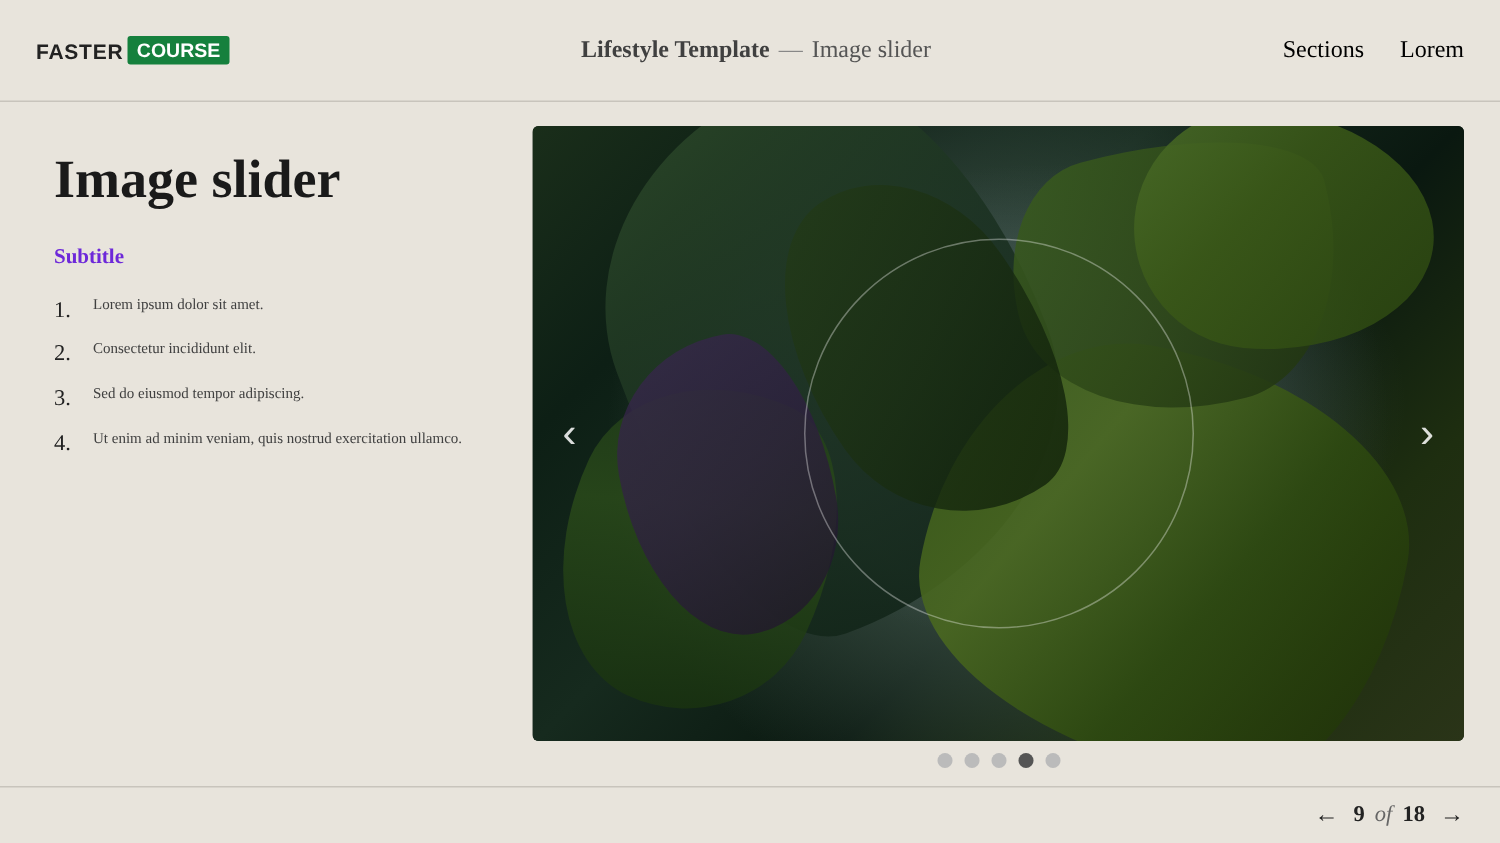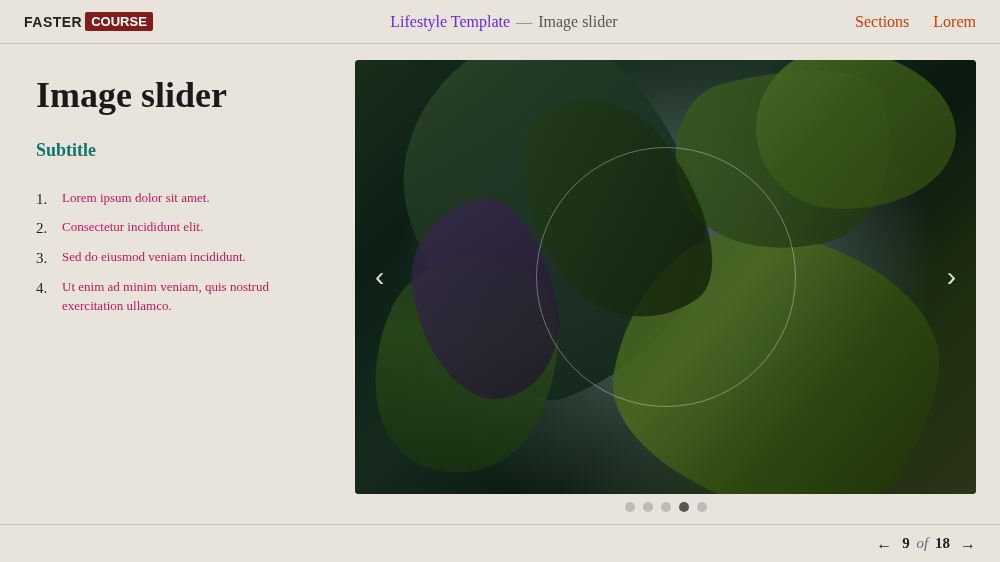--- a/index.html
+++ b/index.html
@@ -20,7 +20,7 @@
       align-items: center;
       justify-content: space-between;
       padding: 0 24px;
-      height: 44px;
+      height: 68px;
       border-bottom: 1px solid #c8c4bc;
       background: #e8e4dc;
     }

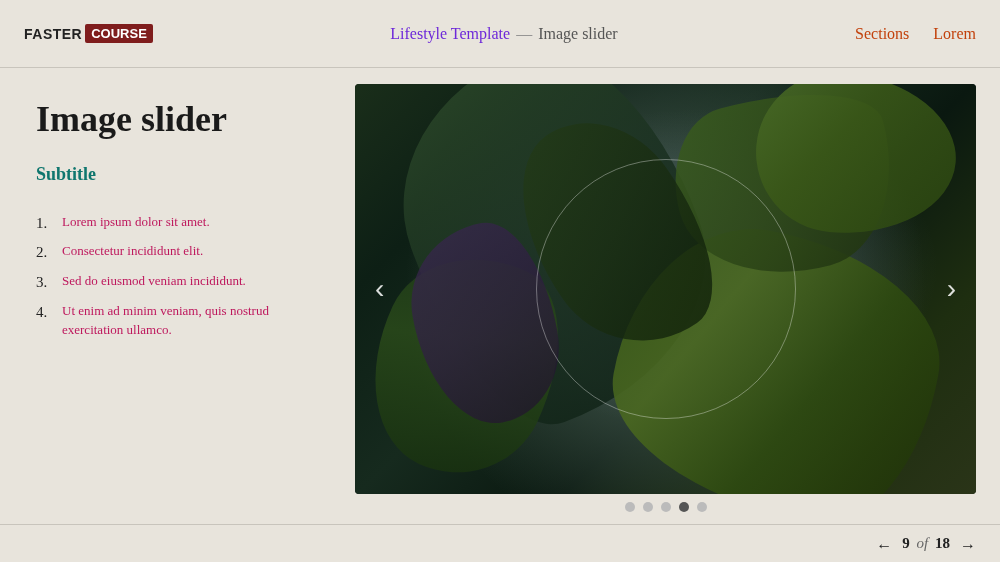--- a/index.html
+++ b/index.html
@@ -44,7 +44,7 @@
       font-weight: 700;
       font-size: 13px;
       color: #fff;
-      background: #7f1d1d;
+      background: #15803d;
       padding: 2px 6px;
       margin-left: 3px;
       border-radius: 2px;

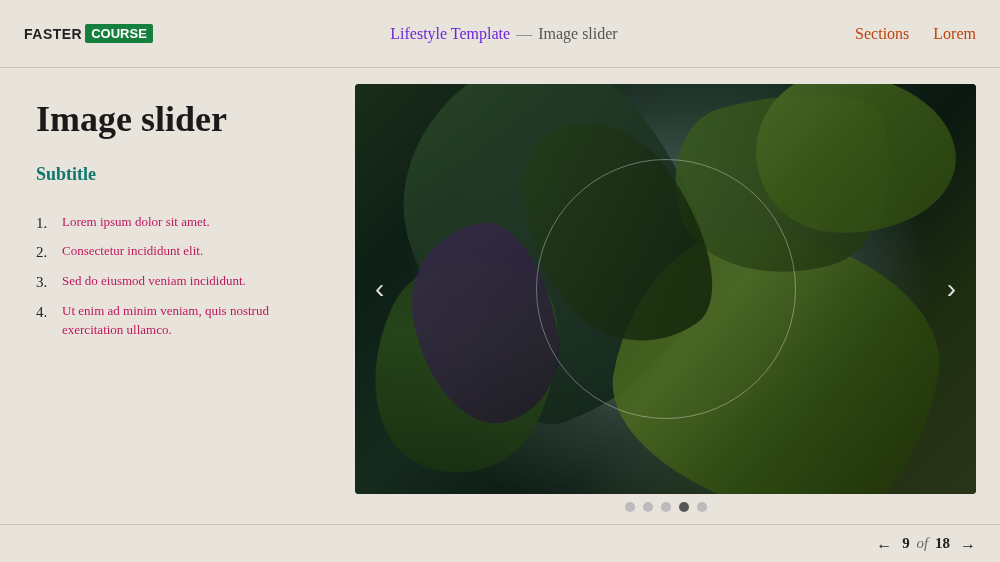--- a/index.html
+++ b/index.html
@@ -59,8 +59,8 @@
     }
 
     .header-template {
-      font-weight: 400;
-      color: #6d28d9;
+      font-weight: 700;
+      color: #404040;
     }
 
     .header-sep {

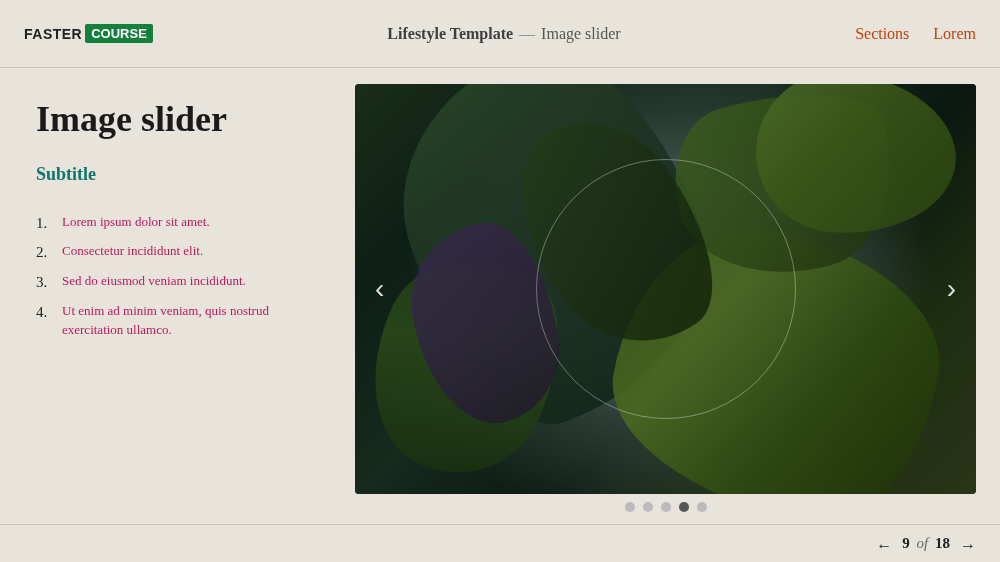--- a/index.html
+++ b/index.html
@@ -80,7 +80,7 @@
 
     .header-nav-item {
       font-size: 16px;
-      color: #c2410c;
+      color: #000000;
       cursor: pointer;
       font-family: Georgia, serif;
     }

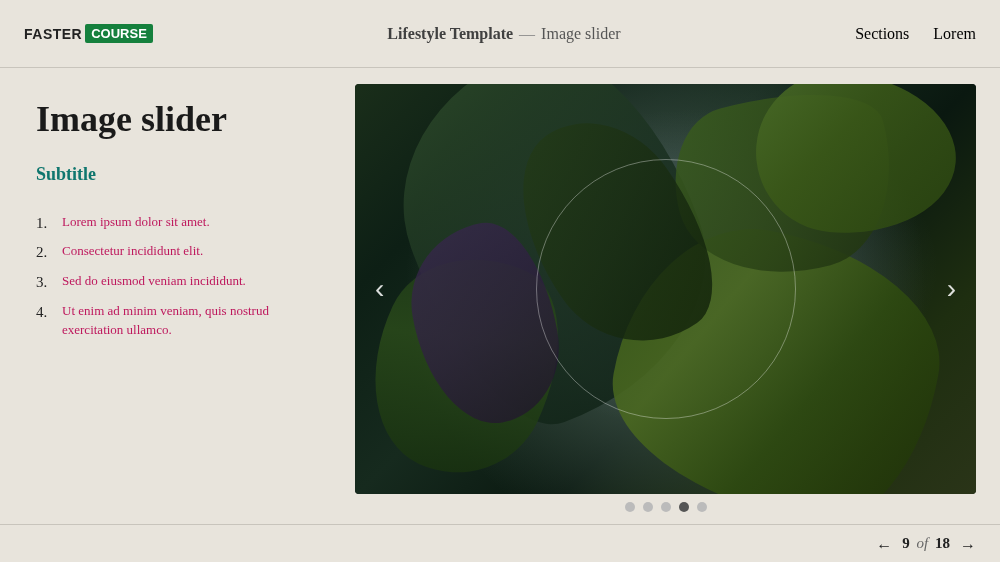--- a/index.html
+++ b/index.html
@@ -111,10 +111,10 @@
     }
 
     .subtitle-label {
-      font-size: 18px;
-      font-weight: 700;
-      color: #0f766e;
-      margin-bottom: 28px;
+      font-size: 14px;
+      font-weight: 700;
+      color: #6d28d9;
+      margin-bottom: 17px;
       font-family: Georgia, serif;
     }
 

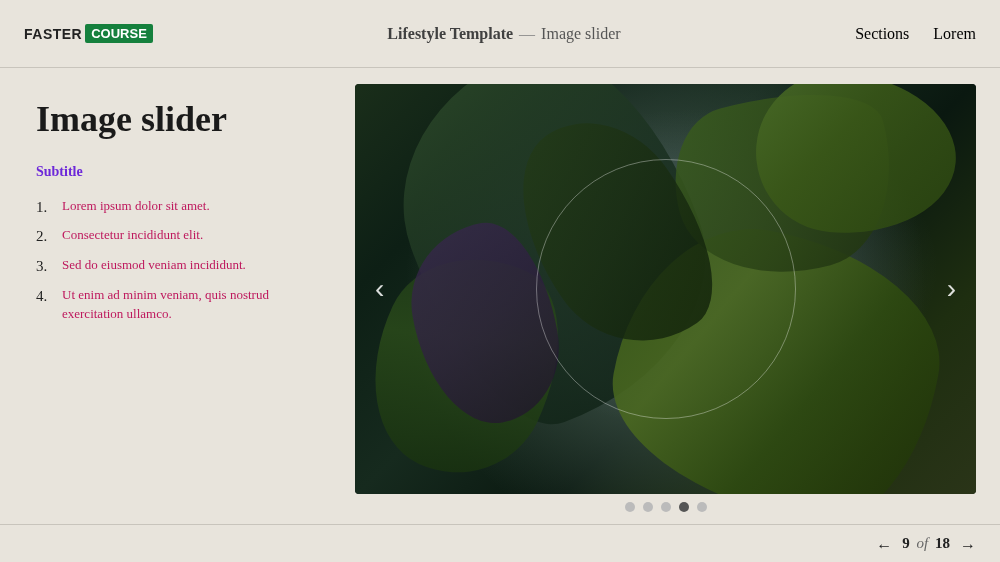--- a/index.html
+++ b/index.html
@@ -128,8 +128,8 @@
       display: flex;
       gap: 8px;
       margin-bottom: 8px;
-      font-size: 13px;
-      color: #be185d;
+      font-size: 10px;
+      color: #404040;
       line-height: 1.45;
       font-family: Georgia, serif;
     }

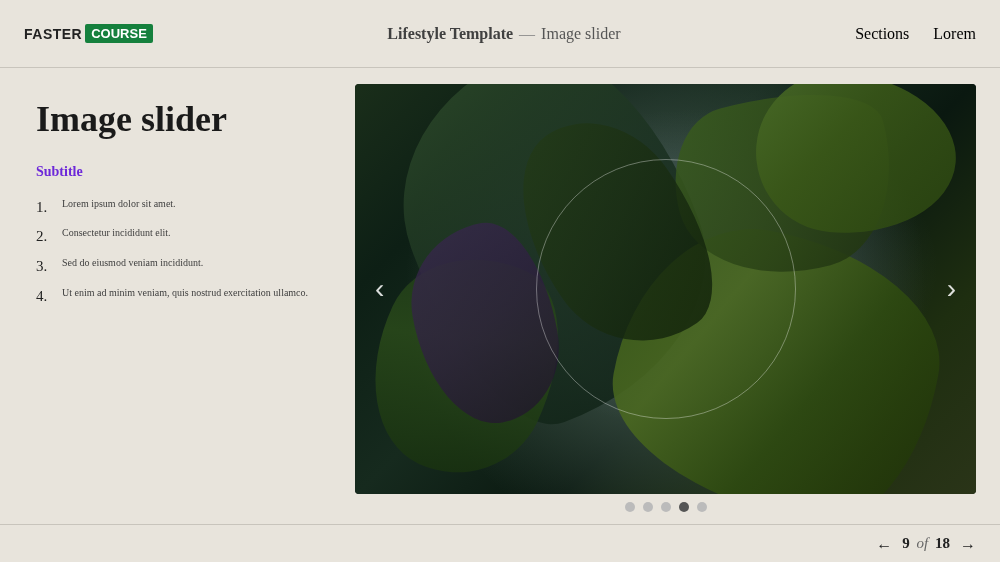--- a/index.html
+++ b/index.html
@@ -398,7 +398,7 @@
           <span>Consectetur incididunt elit.</span>
         </li>
       <li>
-          <span>Sed do eiusmod veniam incididunt.</span>
+          <span>Sed do eiusmod tempor adipiscing.</span>
         </li>
       <li>
           <span>Ut enim ad minim veniam, quis nostrud exercitation ullamco.</span>

